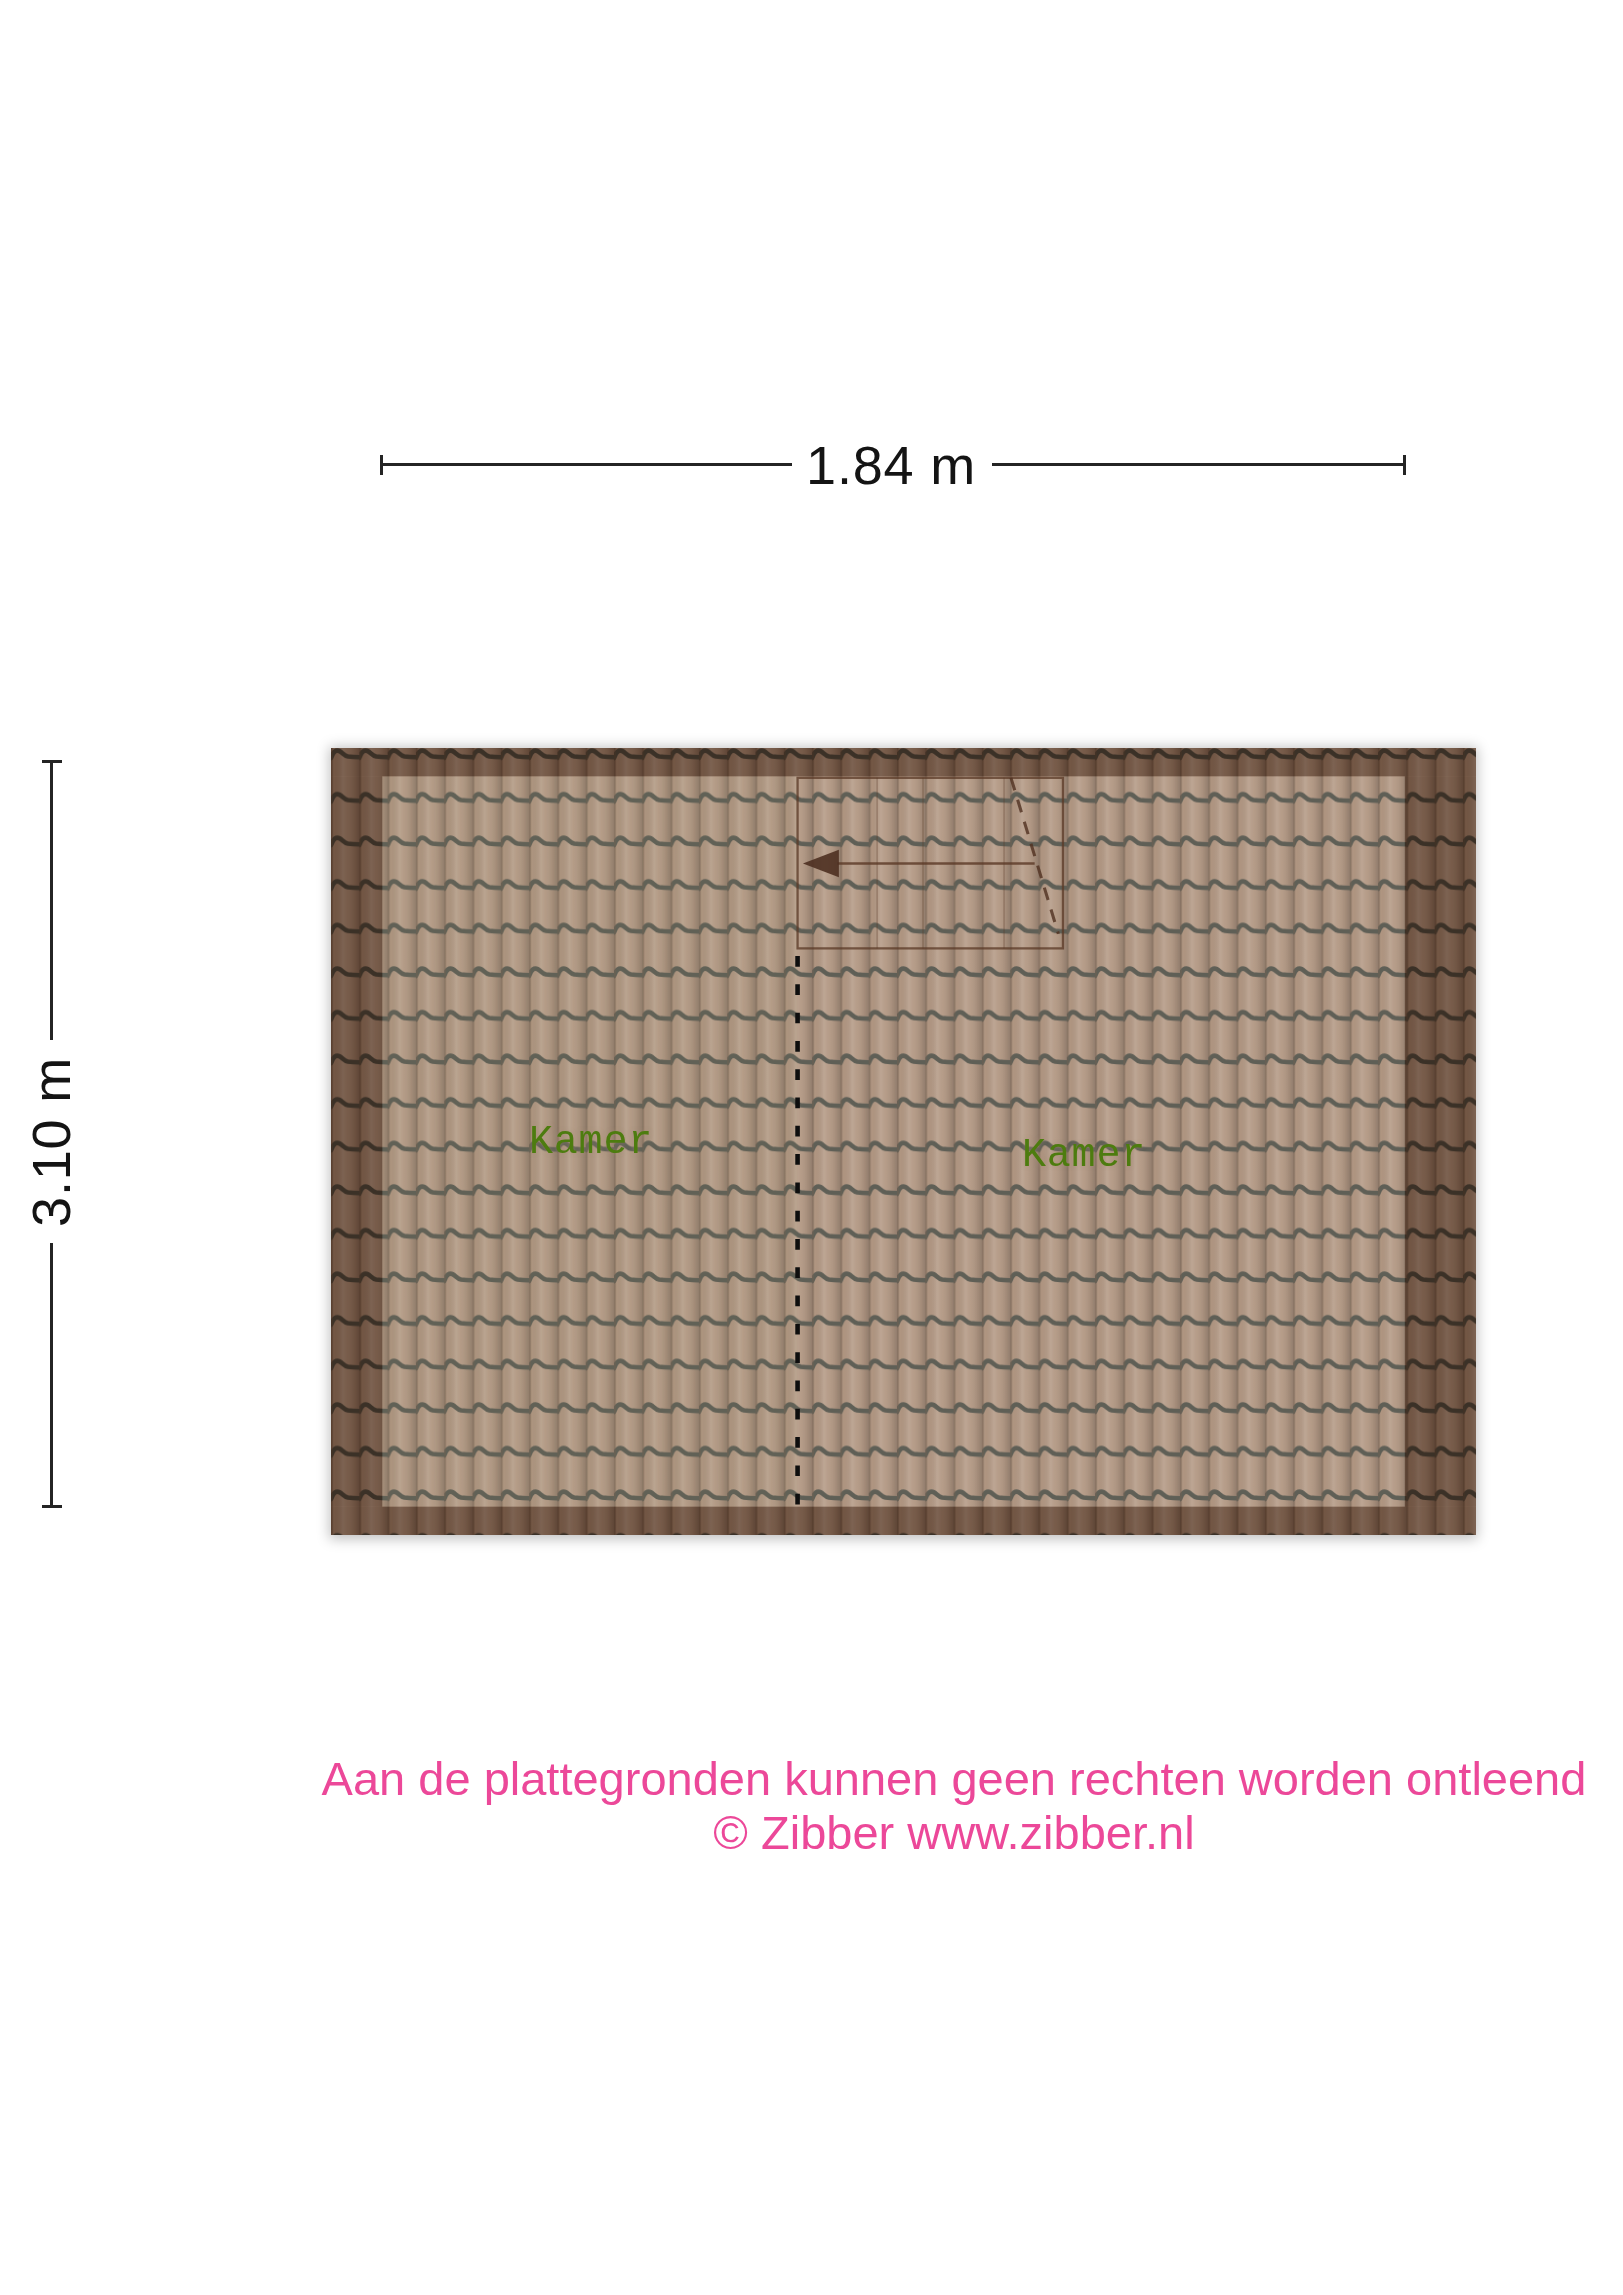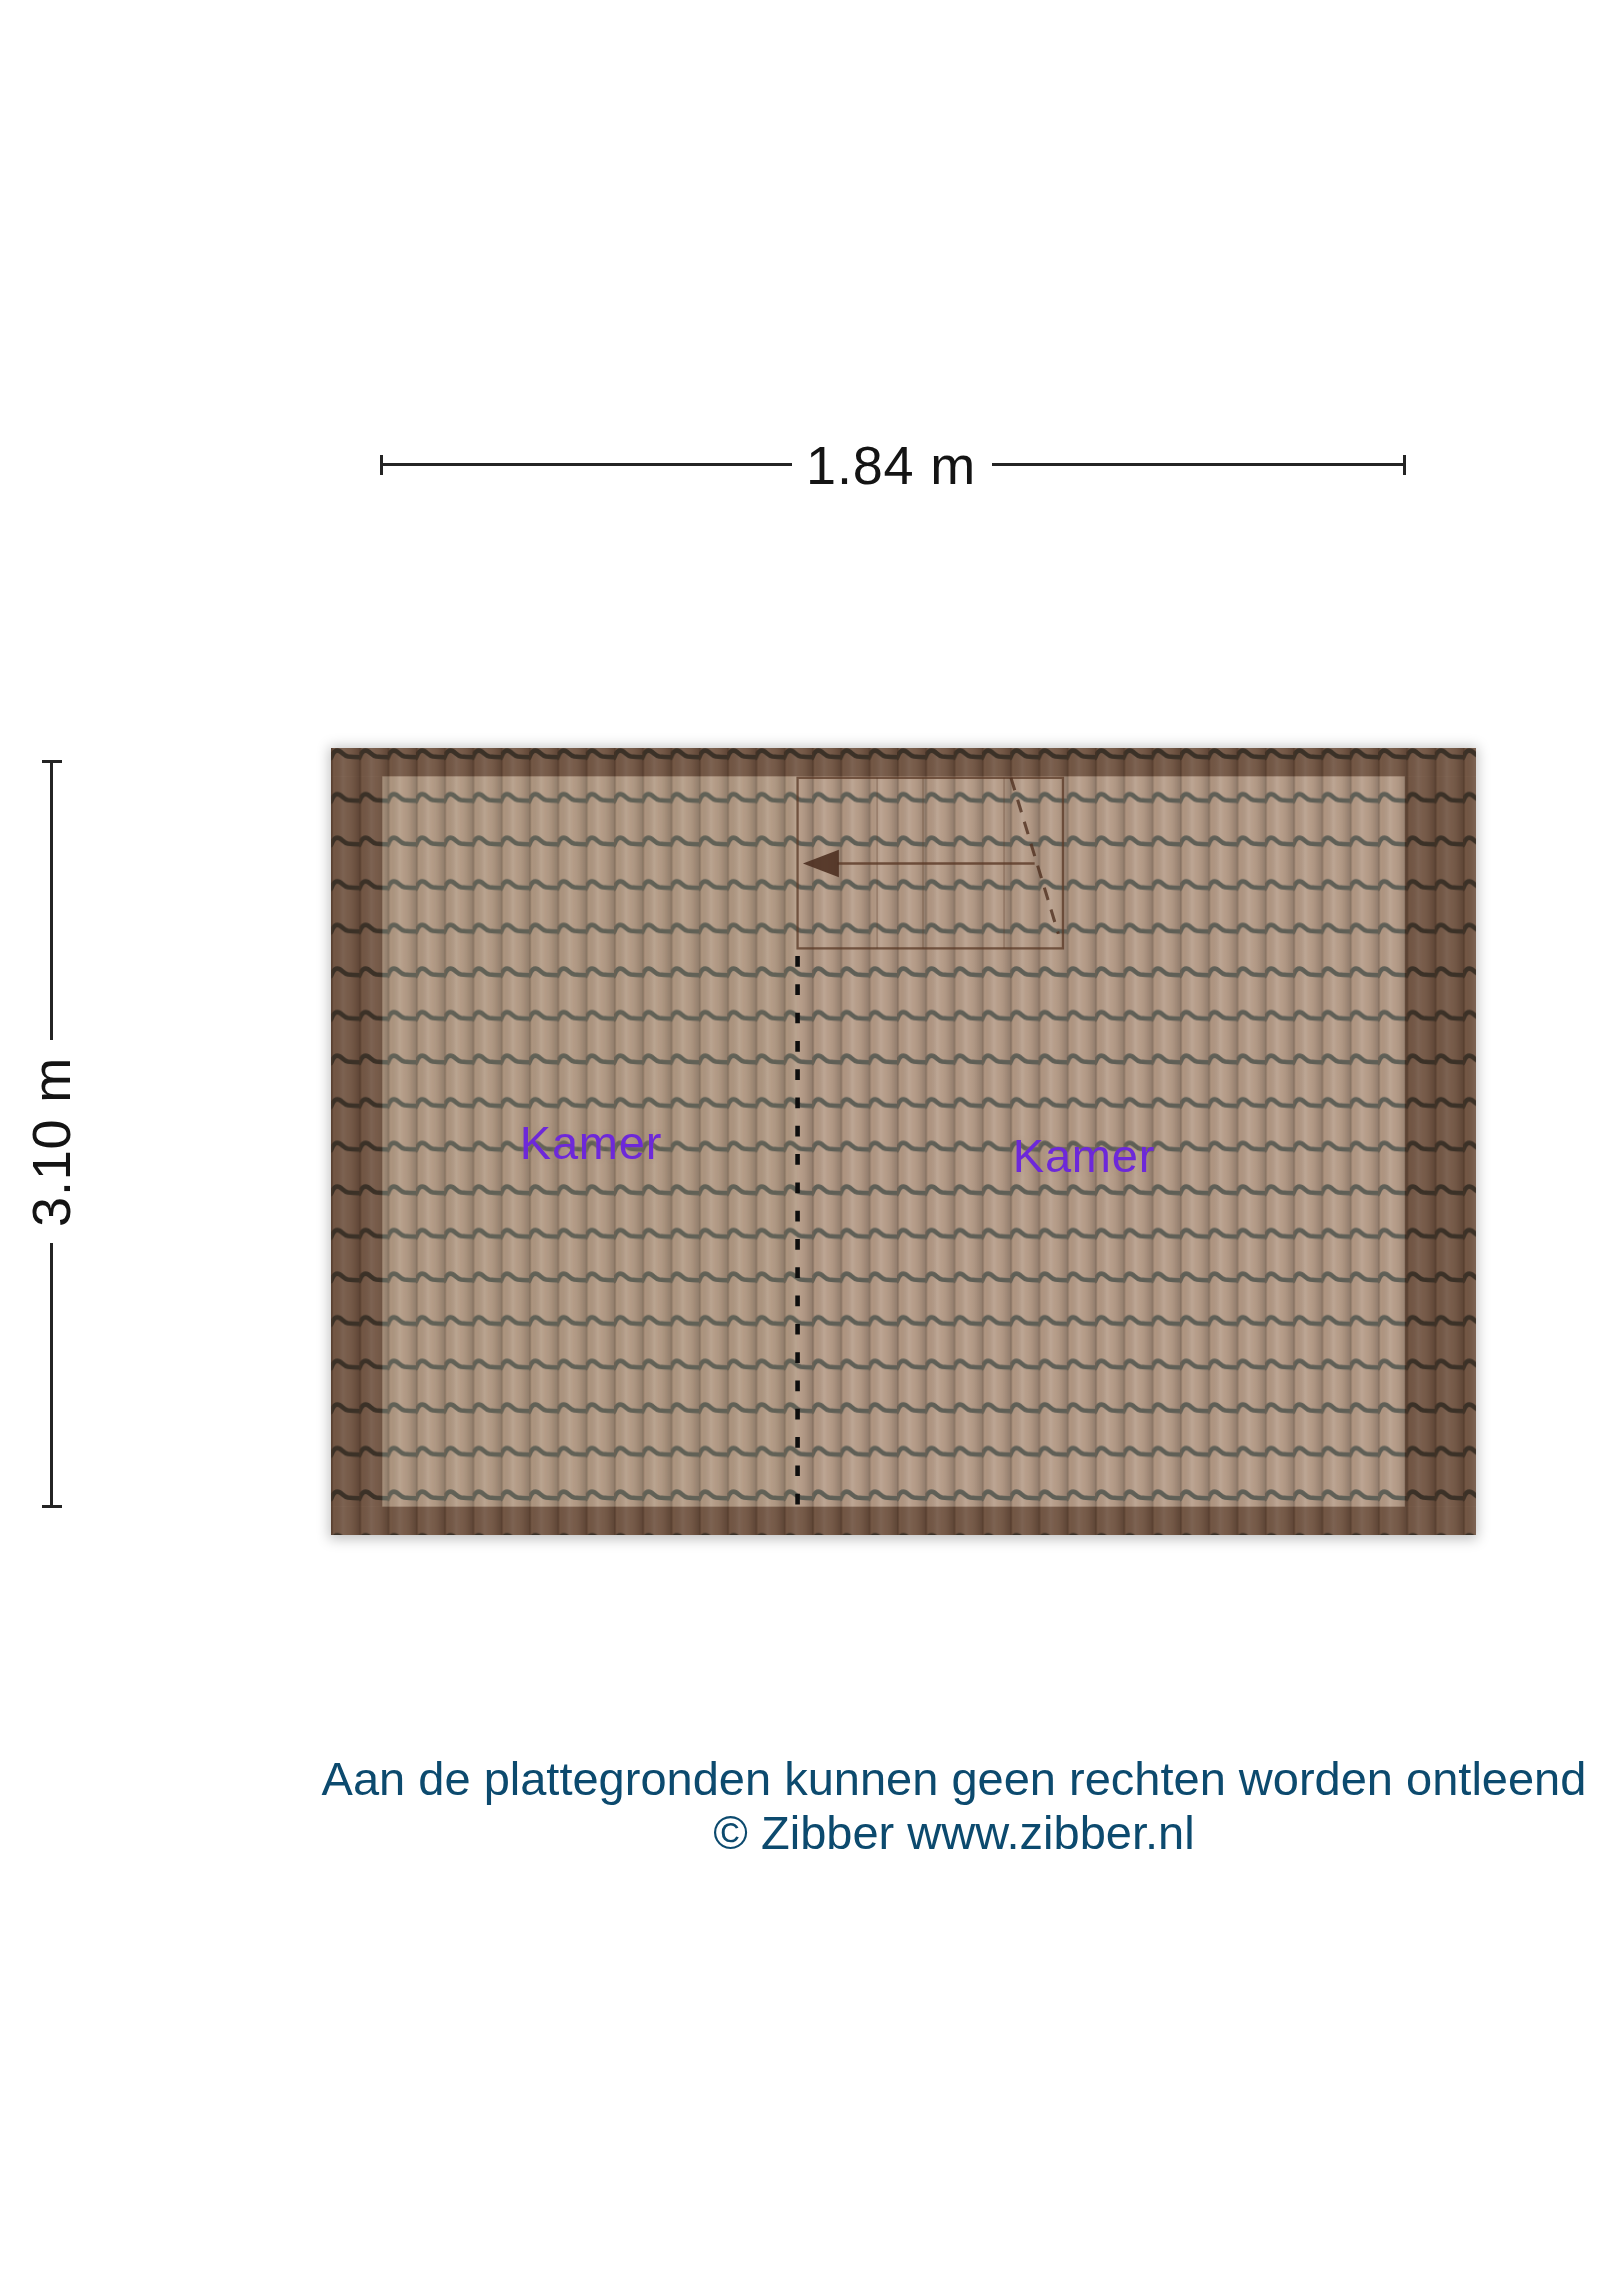--- a/index.html
+++ b/index.html
@@ -63,12 +63,13 @@
   }
   .room-label {
     position: absolute;
-    font-size: 47px;
-    color: #6d28d9;
+    font-size: 40px;
+    color: #4d7c0f;
     letter-spacing: 0.8px;
     white-space: nowrap;
     transform: translate(-50%, -50%);
     text-shadow: 0 0 4.6px rgba(170,140,115,0.5);
+    font-family: Liberation Mono, monospace;
   }
 
   

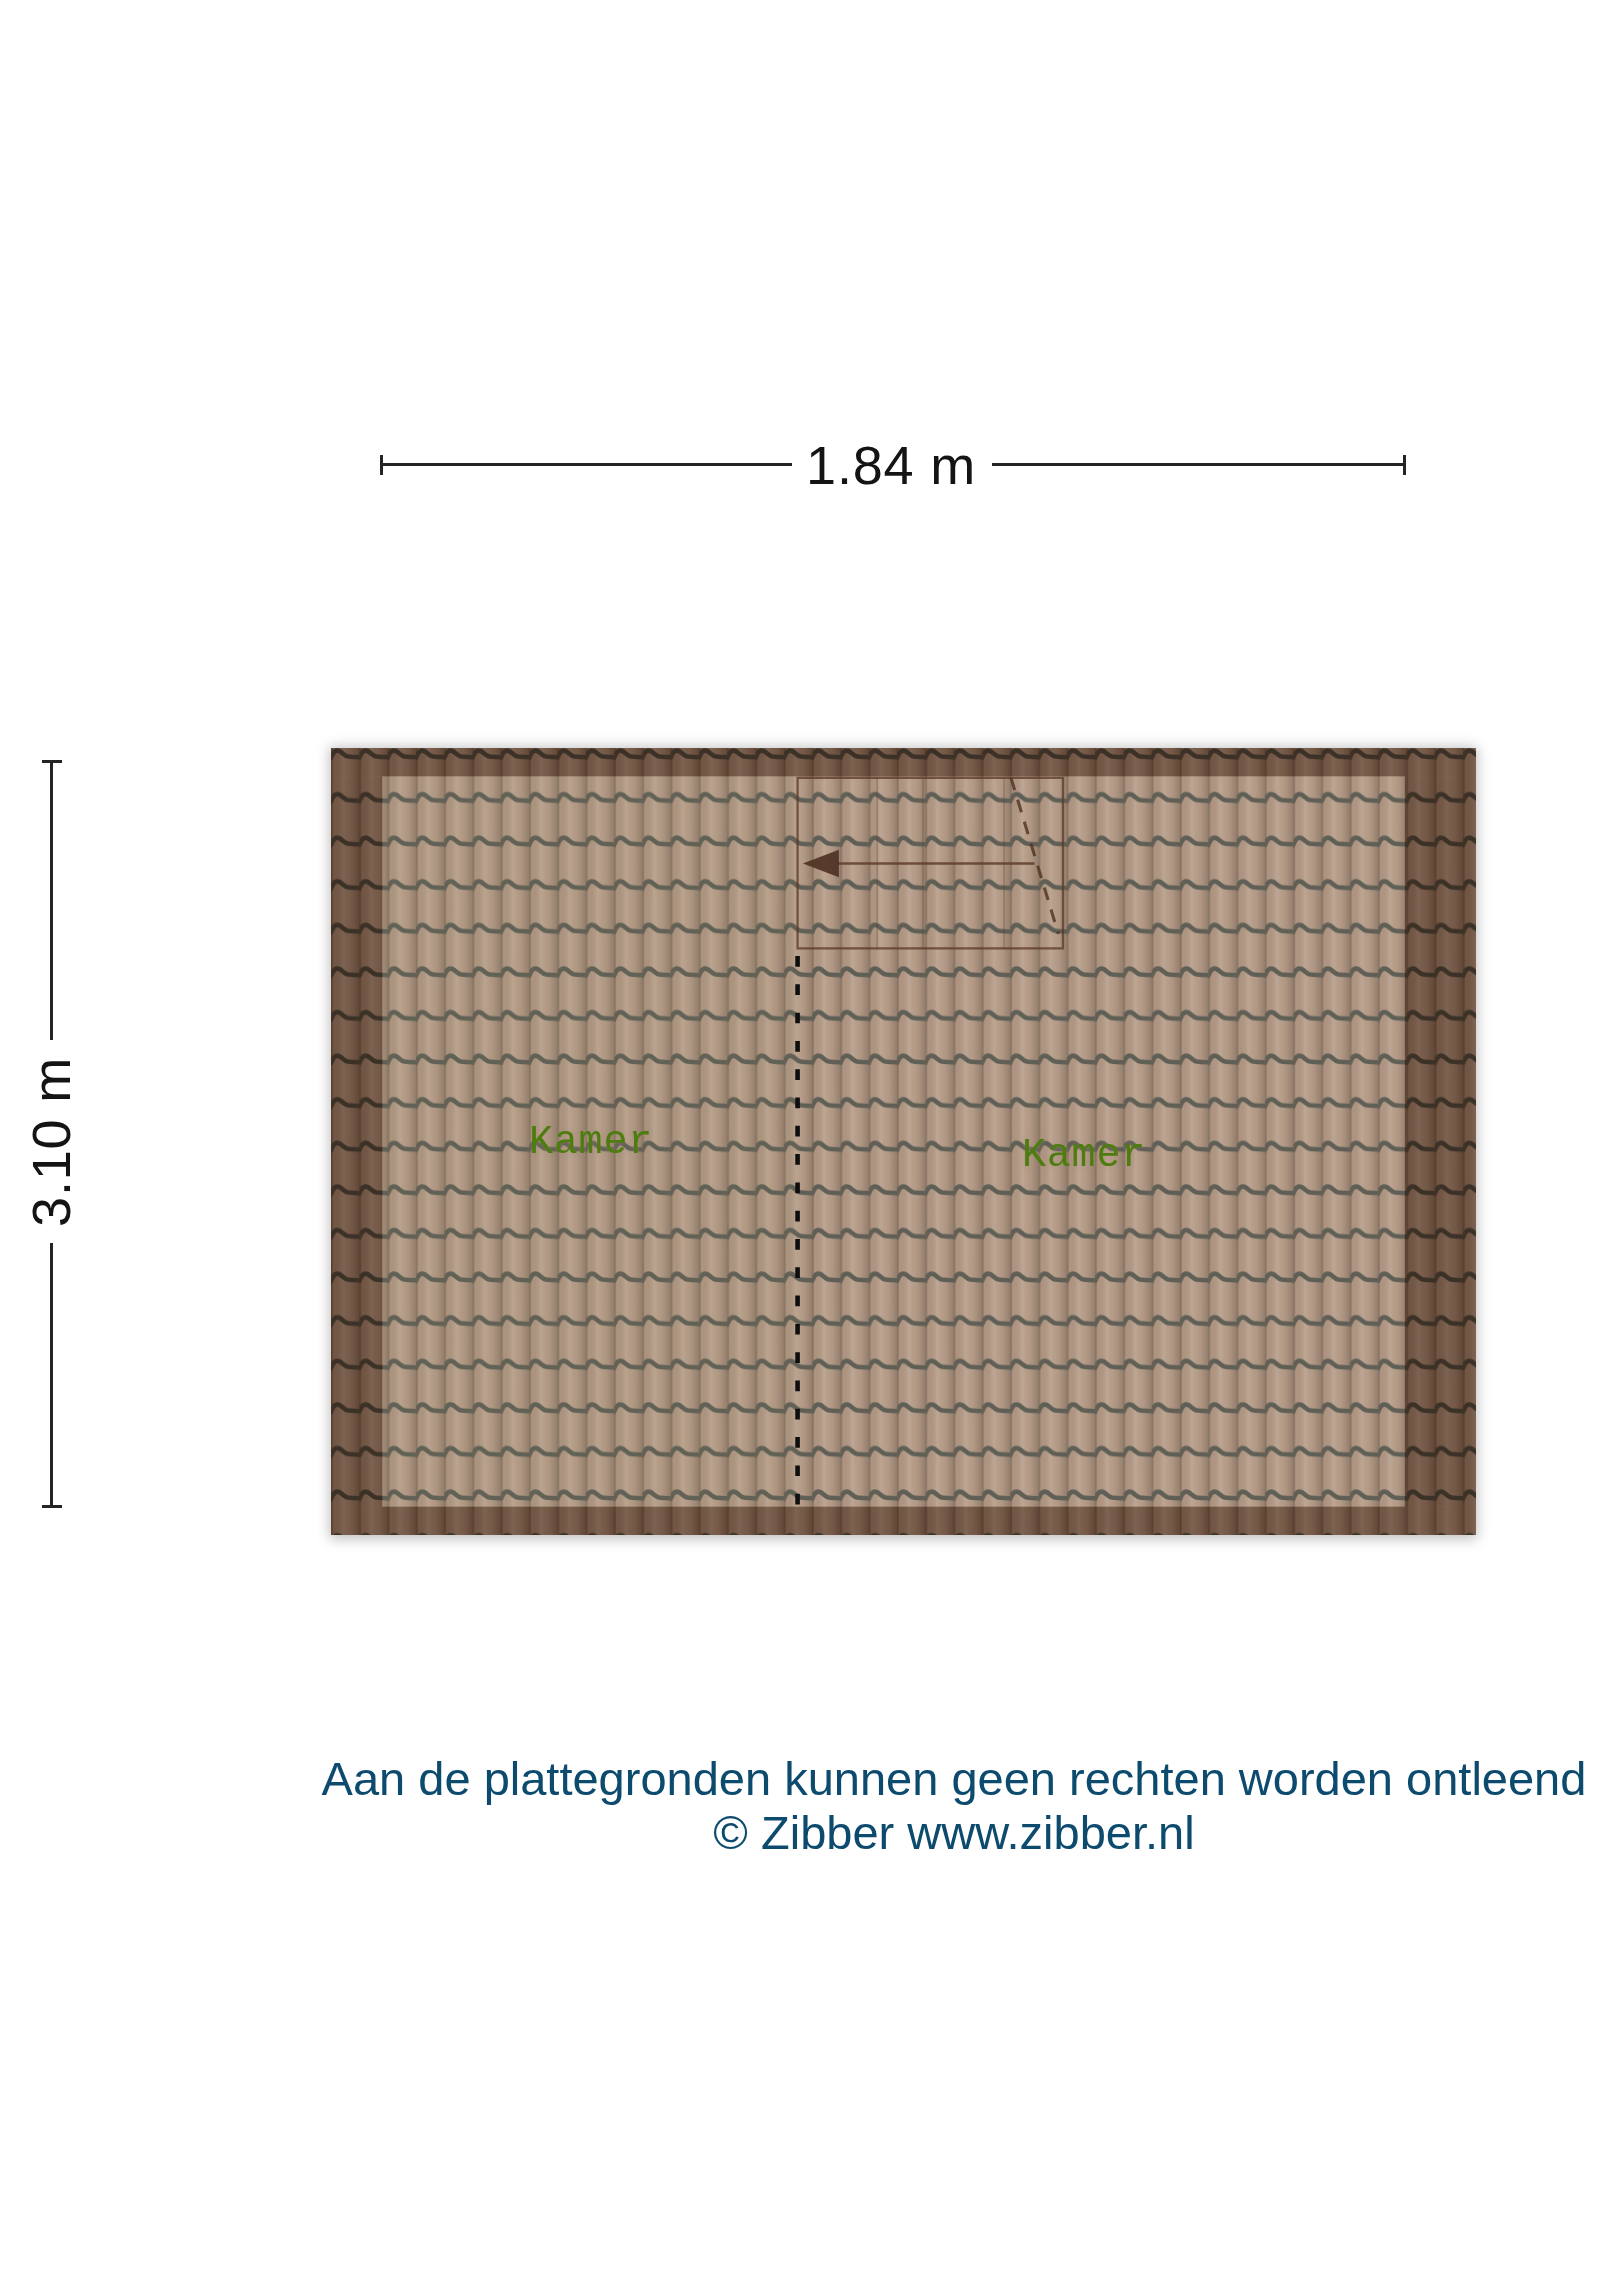--- a/index.html
+++ b/index.html
@@ -82,7 +82,7 @@
     font-size: 47px;
     line-height: 54px;
     white-space: nowrap;
-    color: #0c4a6e;
+    color: #ec4899;
   }
 </style>
 </head>

